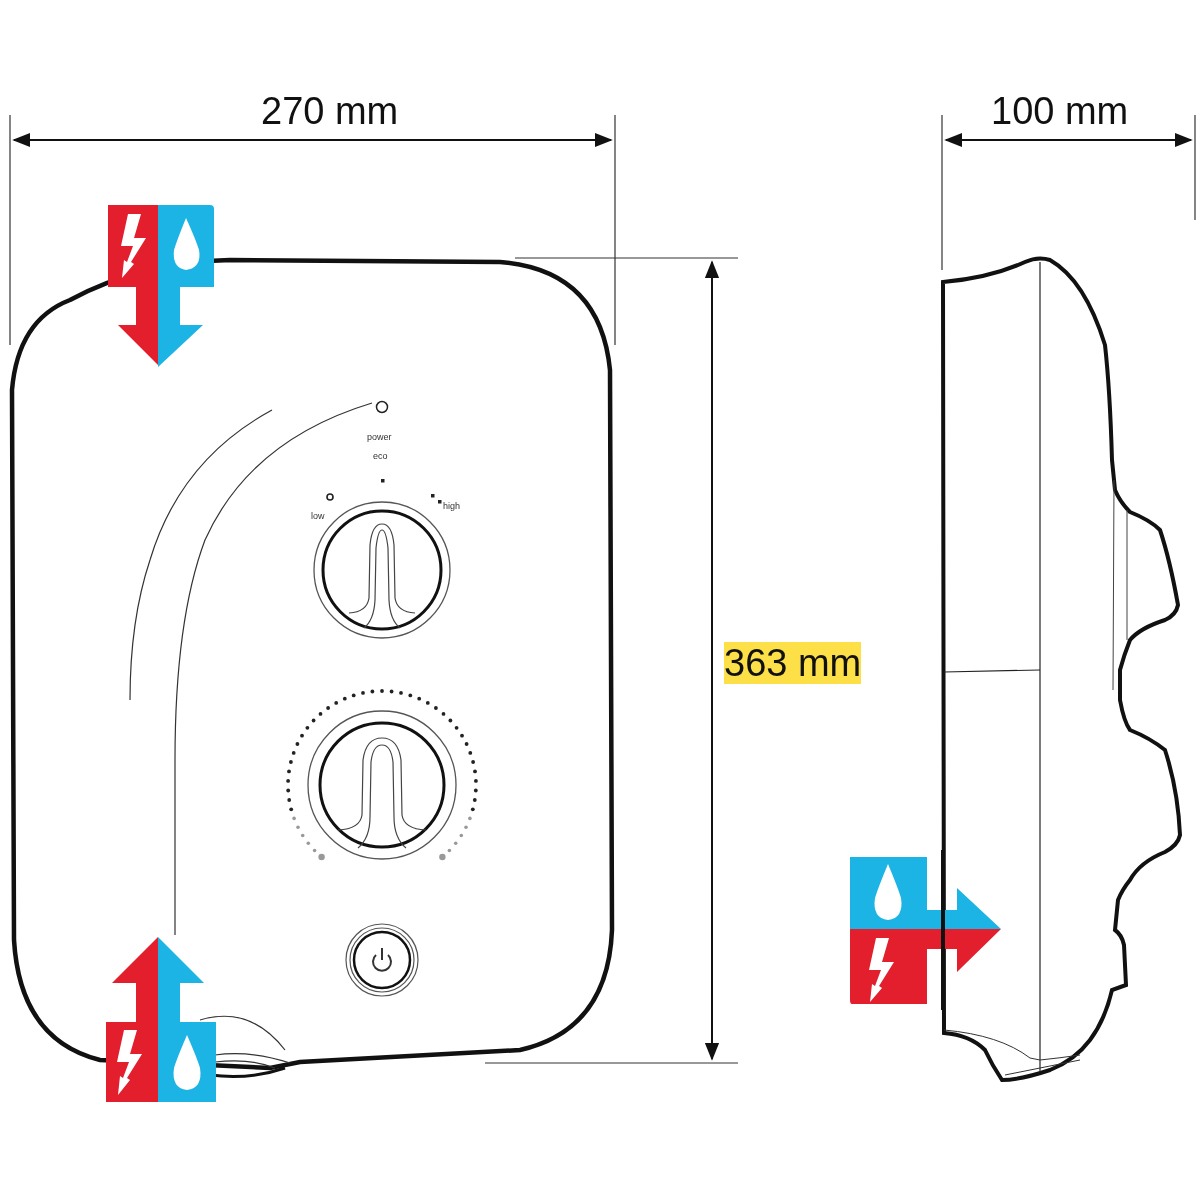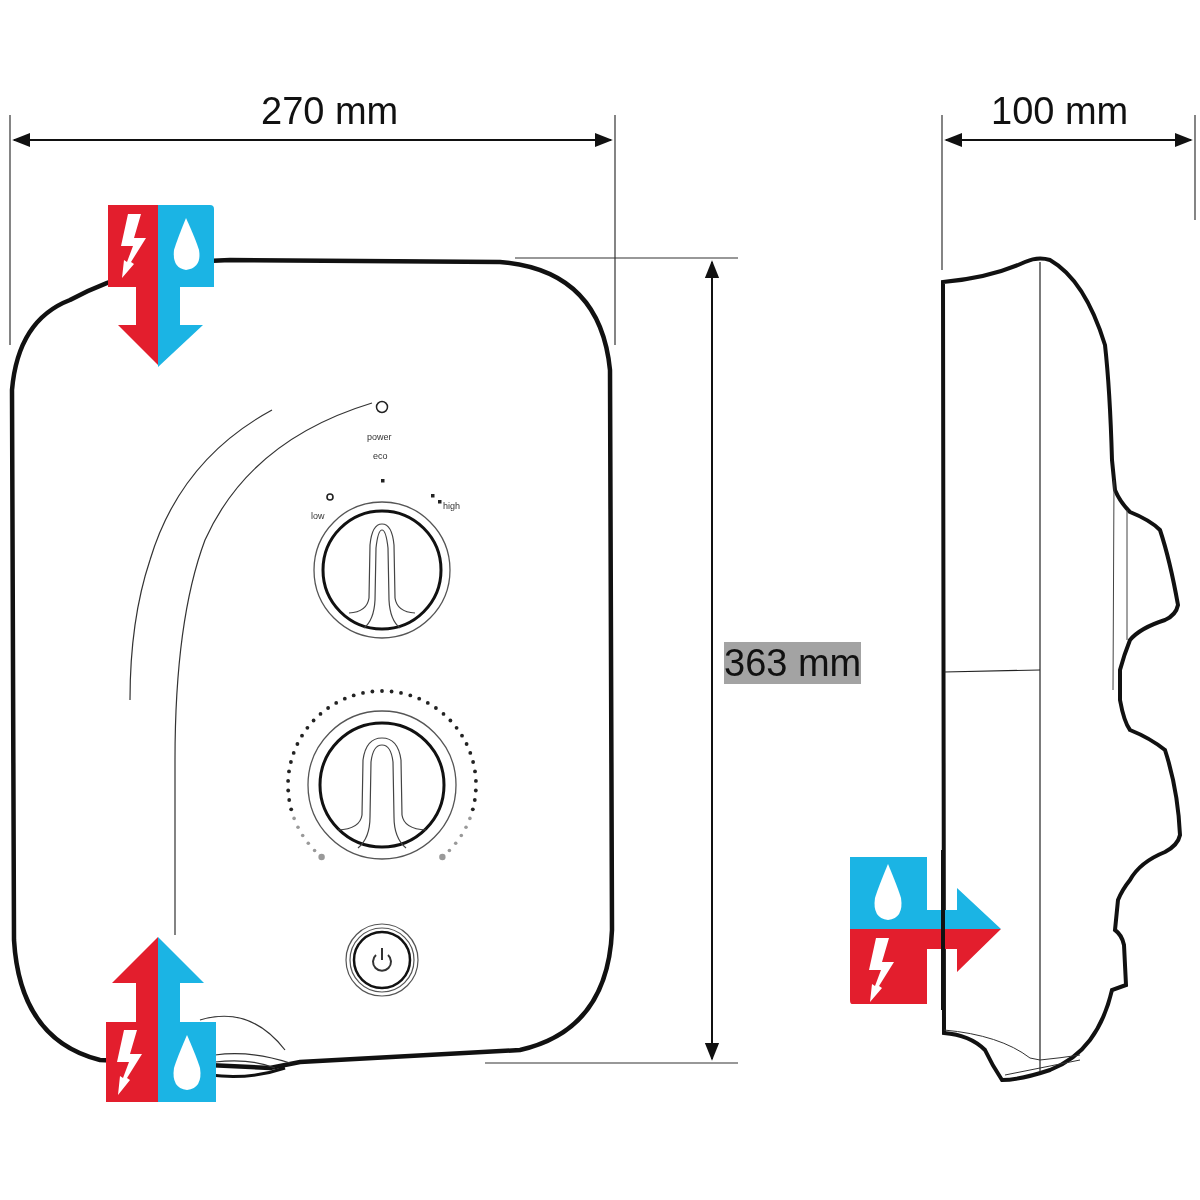--- a/index.html
+++ b/index.html
@@ -170,7 +170,7 @@
 
 <div class="dim-label" style="left:261px; top:92px;text-align:right;">270 mm</div>
 <div class="dim-label" style="left:991px; top:92px;">100 mm</div>
-<div class="dim-label" style="left:724px; top:642px; background:#a3a3a3; padding:2px 0;">363 mm</div>
+<div class="dim-label" style="left:724px; top:642px; background:#fde047; padding:2px 0;">363 mm</div>
 
 <div class="panel-label" style="left:367px; top:385px;margin-top:48px;">power</div>
 <div class="panel-label" style="left:311px; top:486px;margin-top:26px;">low</div>

